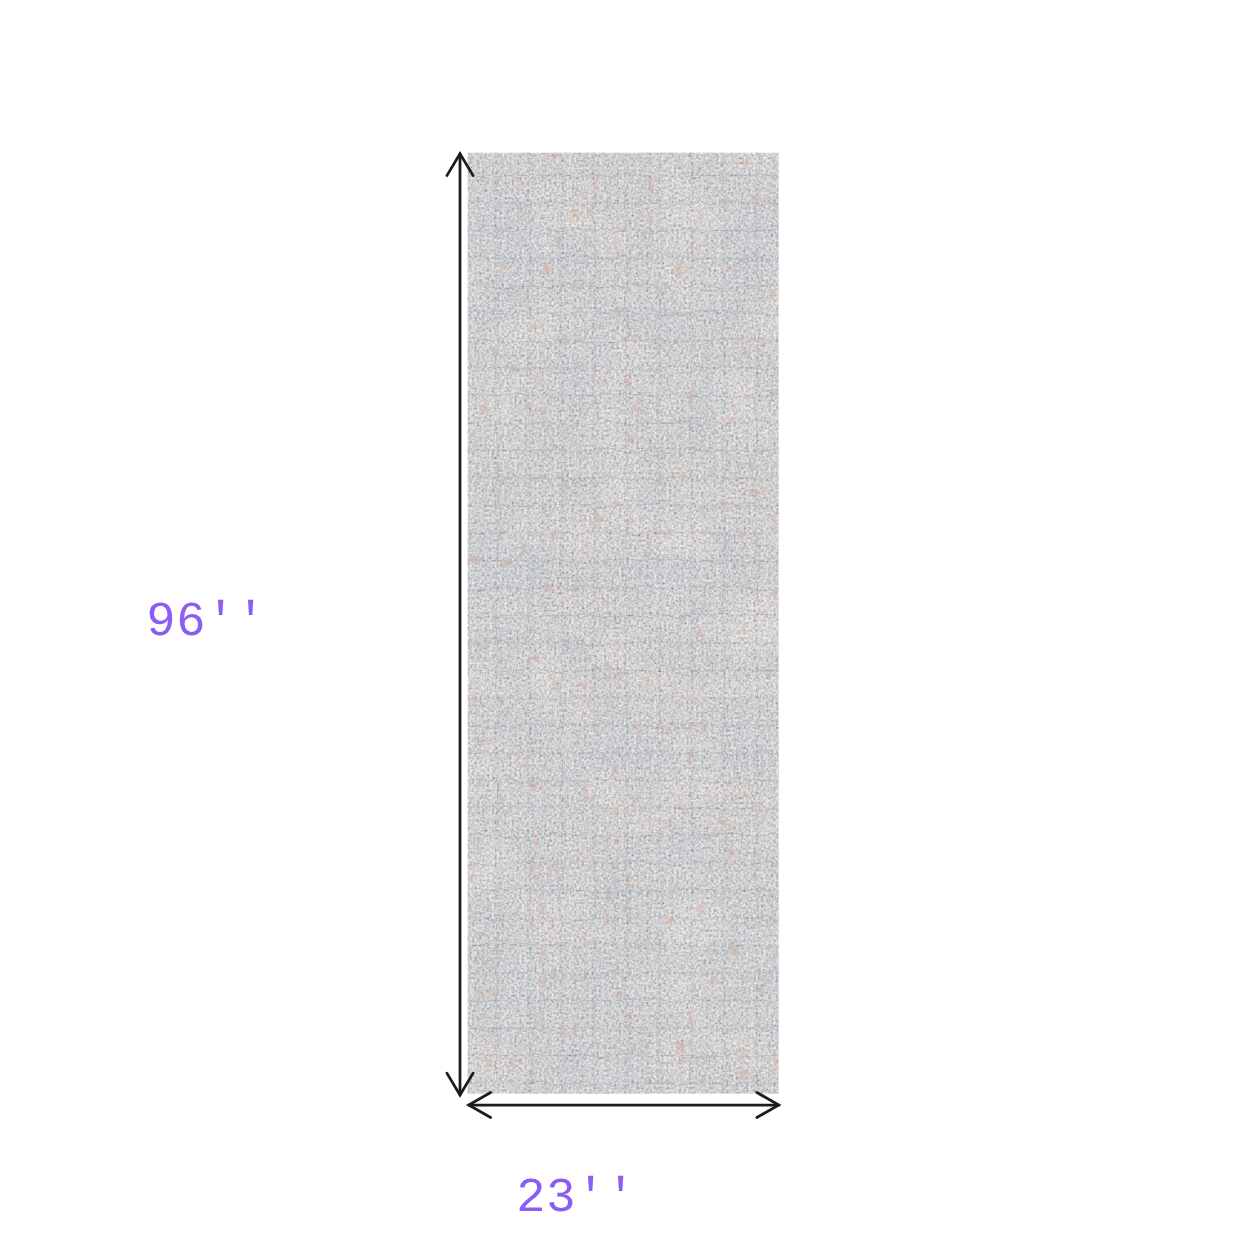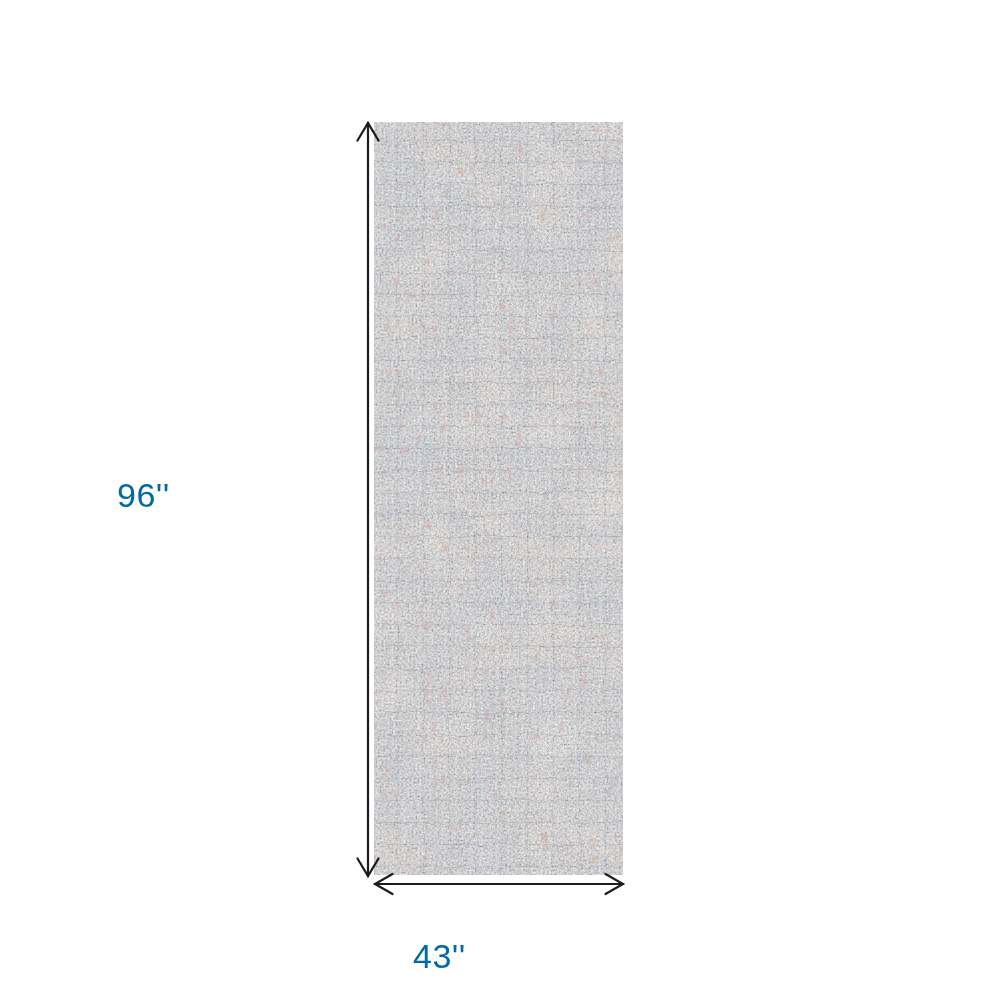--- a/index.html
+++ b/index.html
@@ -38,12 +38,13 @@
   }
   .dim-label {
     position: absolute;
-    color: #0369a1;
-    font-size: 34px;
+    color: #8b5cf6;
+    font-size: 39px;
     font-weight: 400;
     letter-spacing: 0.5px;
     white-space: nowrap;
     line-height: 1.1;
+    font-family: Liberation Mono, monospace;
   }
   .label-height {
     left: 117px;

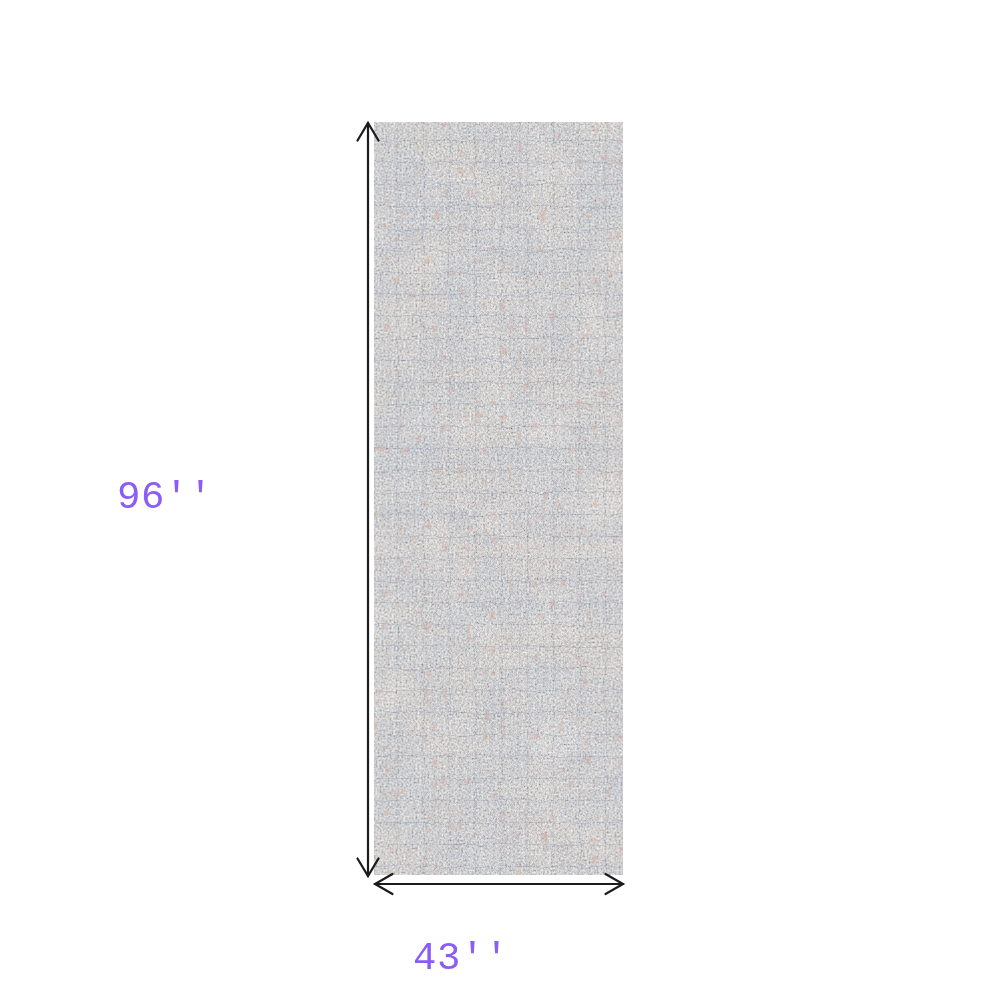--- a/index.html
+++ b/index.html
@@ -156,7 +156,7 @@
 
   <div class="dim-label label-height">96''</div>
 
-  <div class="dim-label label-width">43''</div>
+  <div class="dim-label label-width">23''</div>
 
 </div>
 

